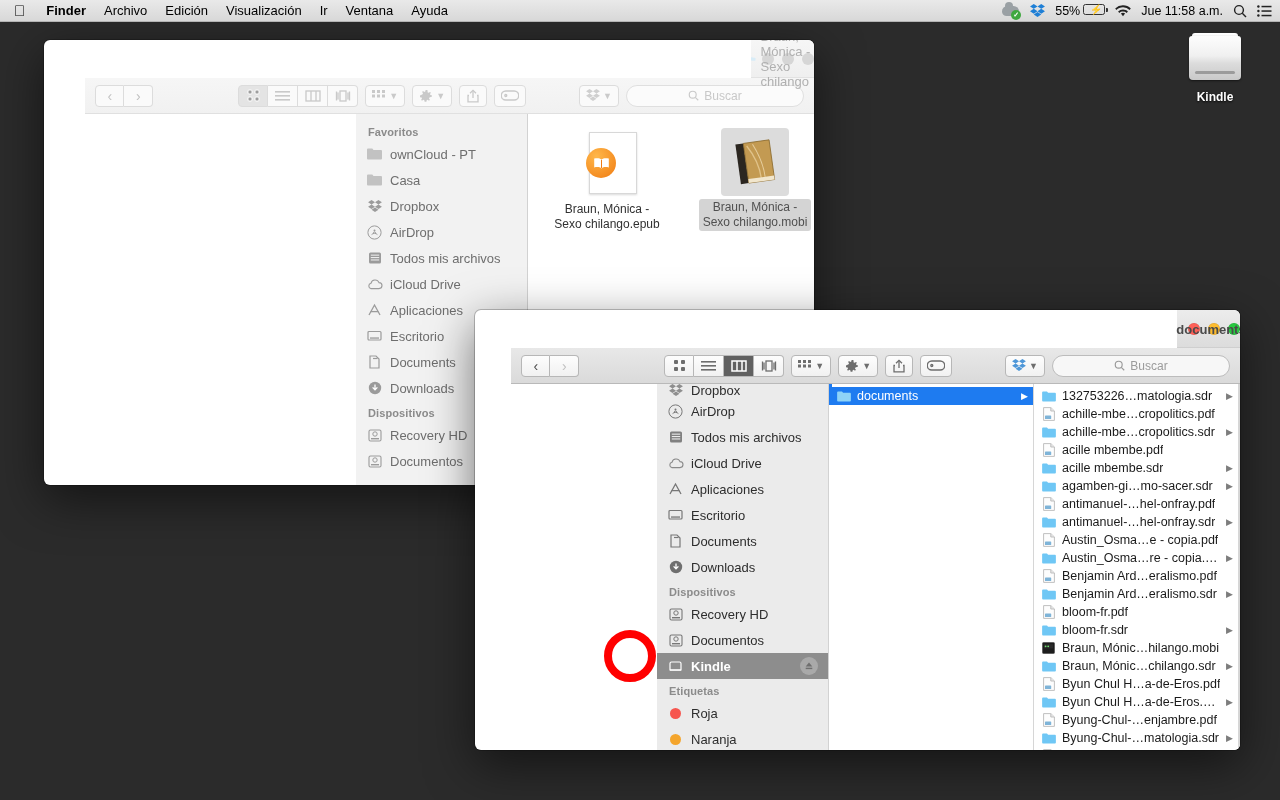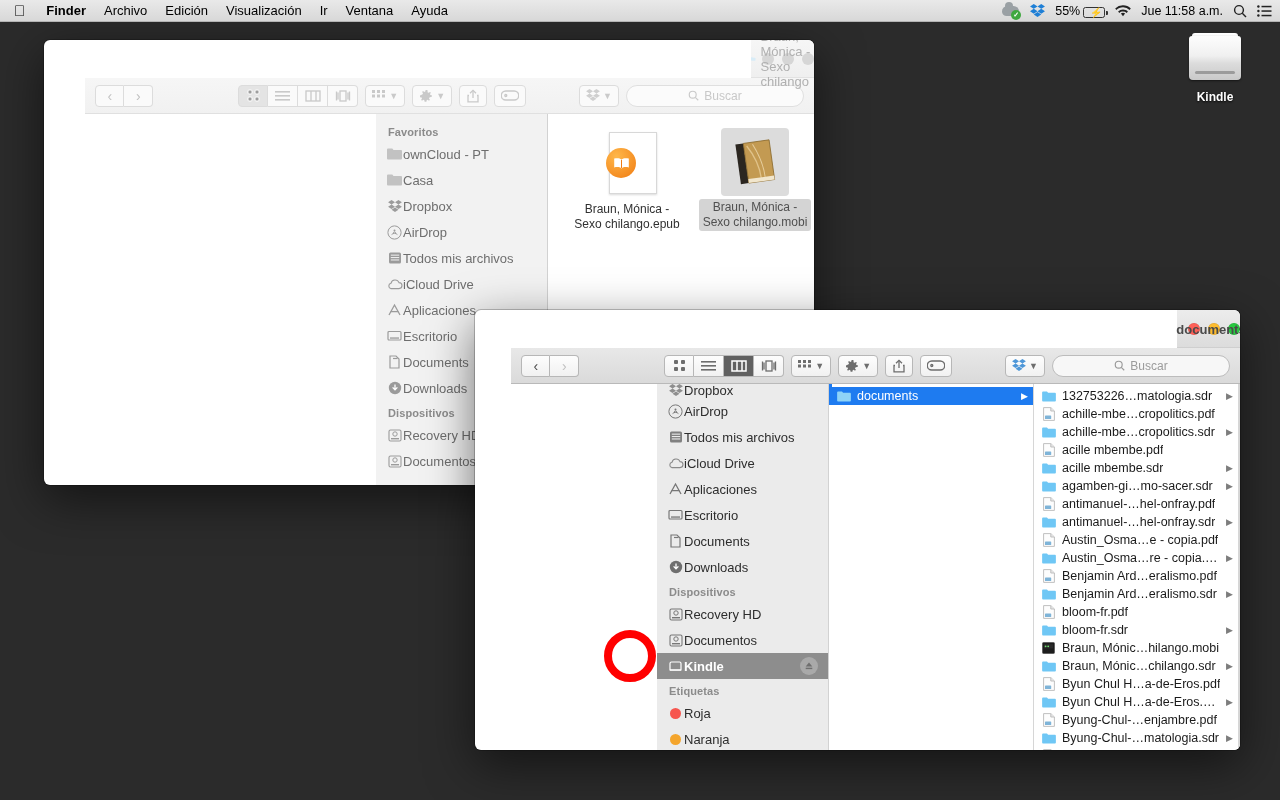--- a/index.html
+++ b/index.html
@@ -22,7 +22,7 @@
   #menubar .mi{ padding:0 9px; white-space:nowrap;text-align:center; }
   #menubar .mi.bold{ font-weight:bold; }
   #menubar .right{ margin-left:auto; display:flex; align-items:center; padding-right:8px; gap:10px;}
-  #menubar .right .mb-item{ display:flex; align-items:flex-end; font-size:12.5px; }
+  #menubar .right .mb-item{ display:flex; align-items:flex-start; font-size:12.5px; }
 
   .owncloud-ic{ position:relative; width:18px; height:14px; }
   .owncloud-ic .cloud{

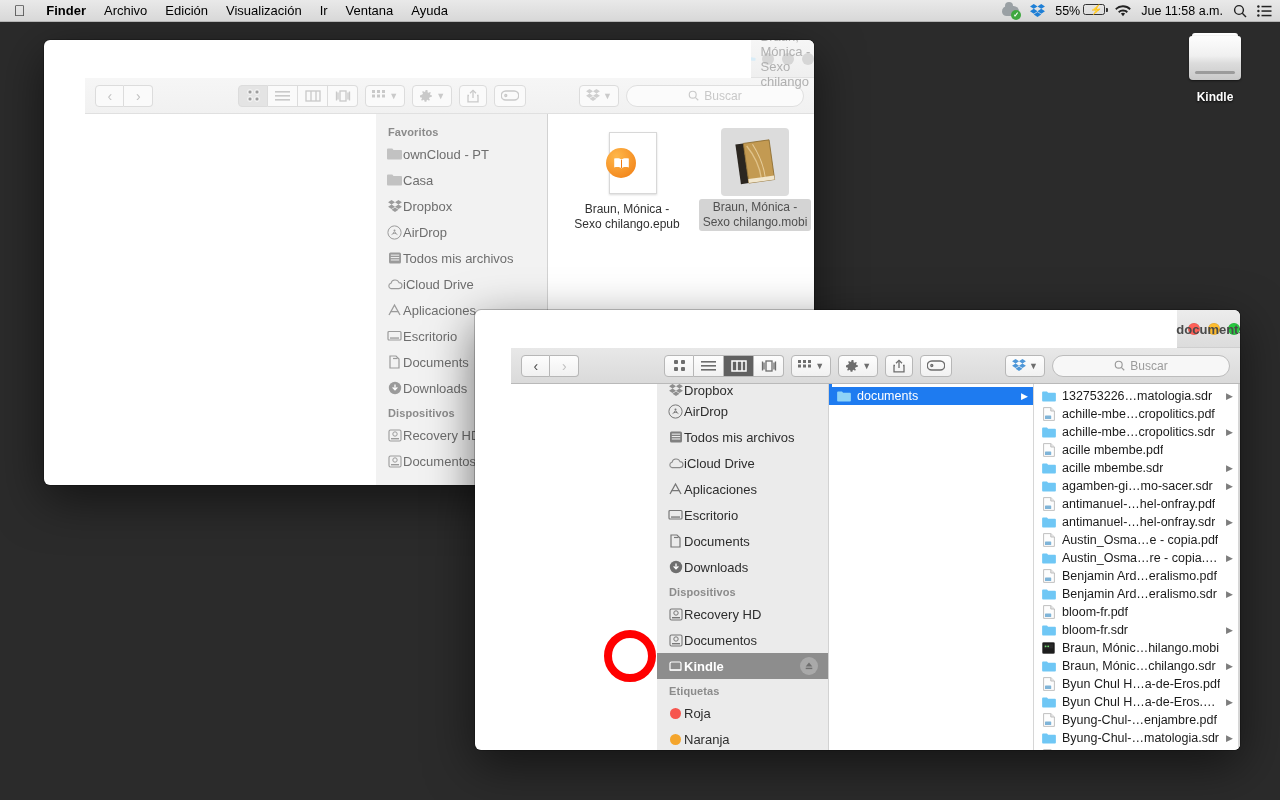--- a/index.html
+++ b/index.html
@@ -163,7 +163,7 @@
     padding:6px 0 3px 12px; letter-spacing:.01em;
   }
   .sb-item{
-    height:26px; display:flex; align-items:center; gap:0;
+    height:26px; display:flex; align-items:center; gap:7px;
     padding-left:10px; font-size:13px; color:#2d2d2d; position:relative;
   }
   .finder.inactive .sb-item{ color:#6e6e6e; }

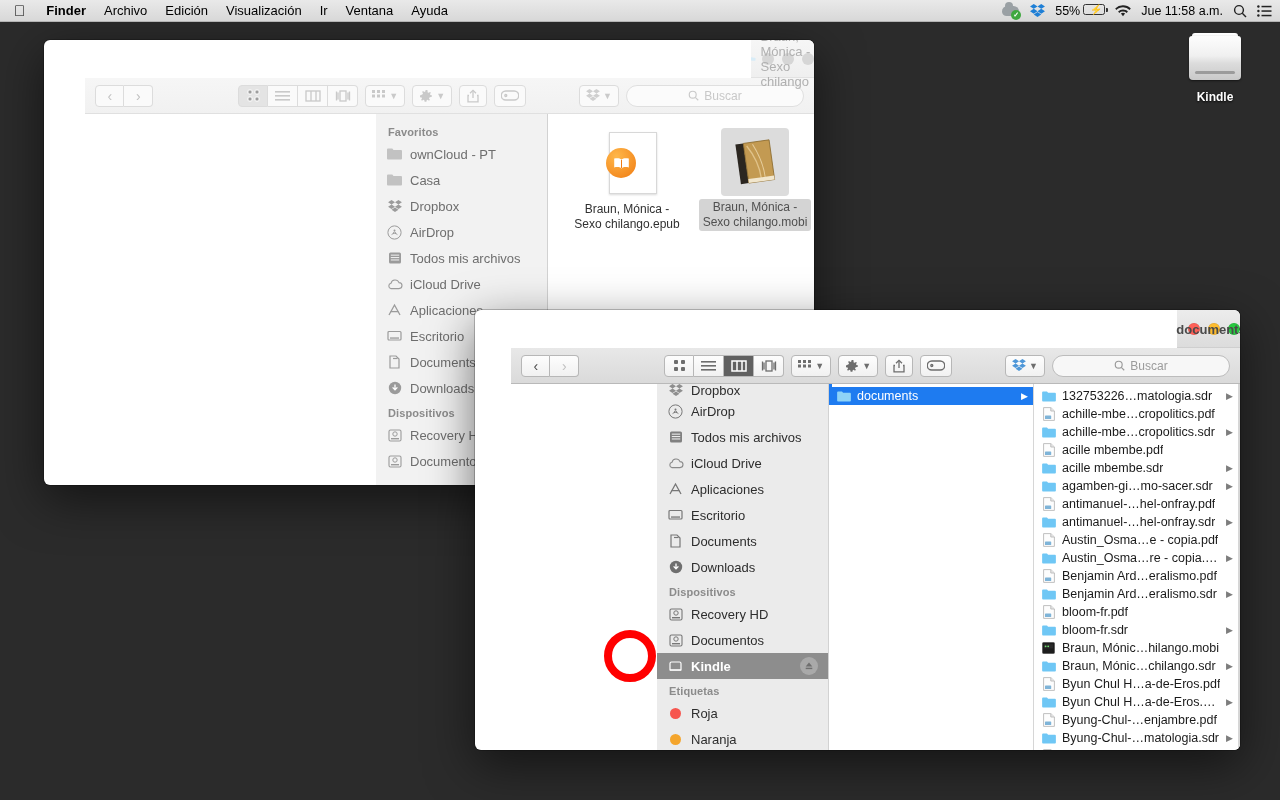--- a/index.html
+++ b/index.html
@@ -177,7 +177,7 @@
   .tagdot{ width:11px; height:11px; border-radius:50%; margin-left:3px;}
 
   
-  .iconview{ flex:1; background:#fff; padding:14px 0 0 20px; display:flex; gap:10px; align-items:flex-start;}
+  .iconview{ flex:1; background:#fff; padding:14px 0 0 20px; display:flex; gap:30px; align-items:flex-start;}
   .fileicon{ width:118px; text-align:center; }
   .fi-img{ width:64px; height:70px; margin:0 auto 3px; position:relative;}
   .fi-label{

